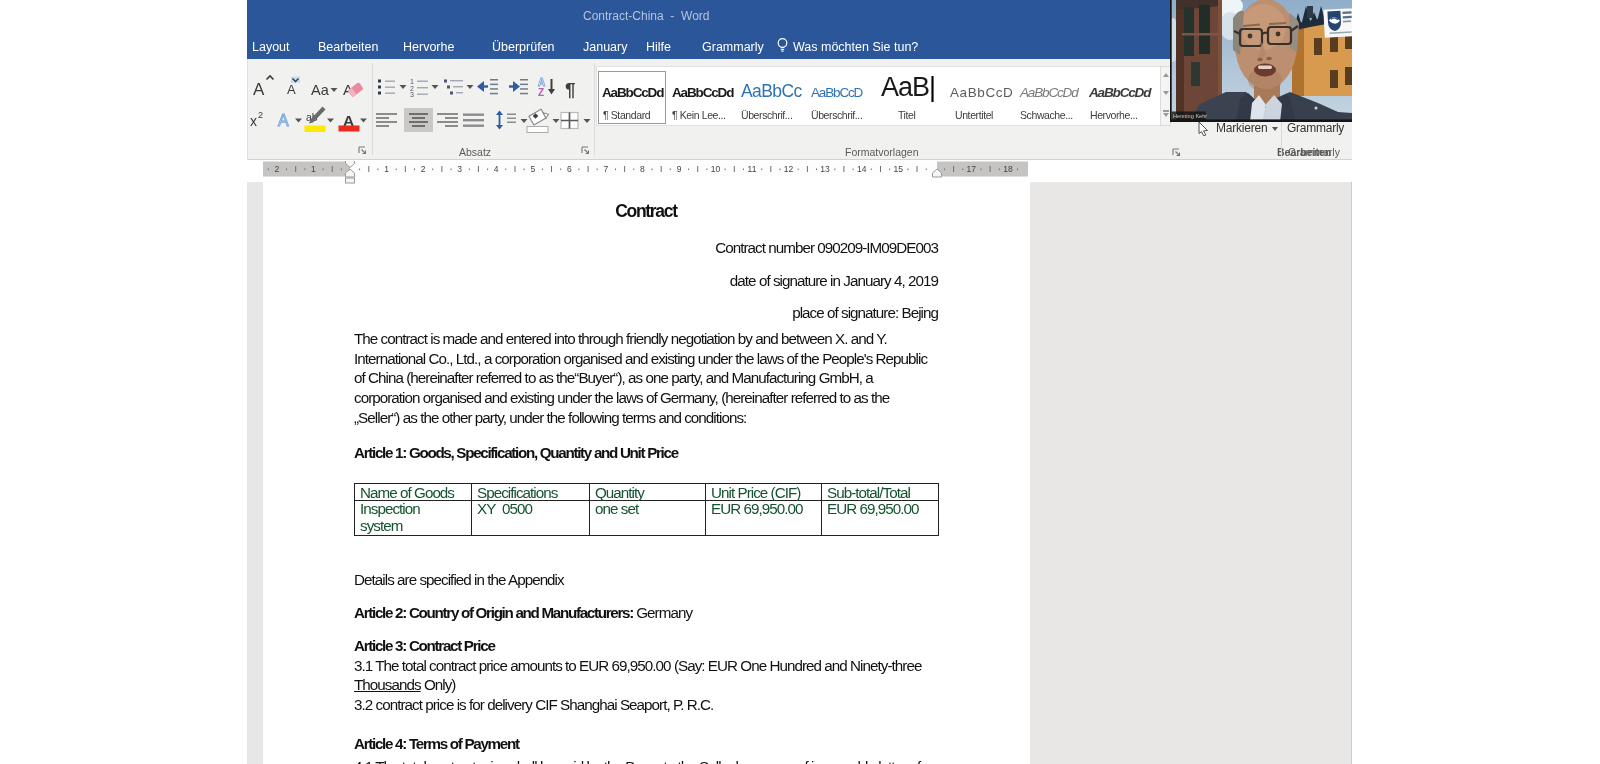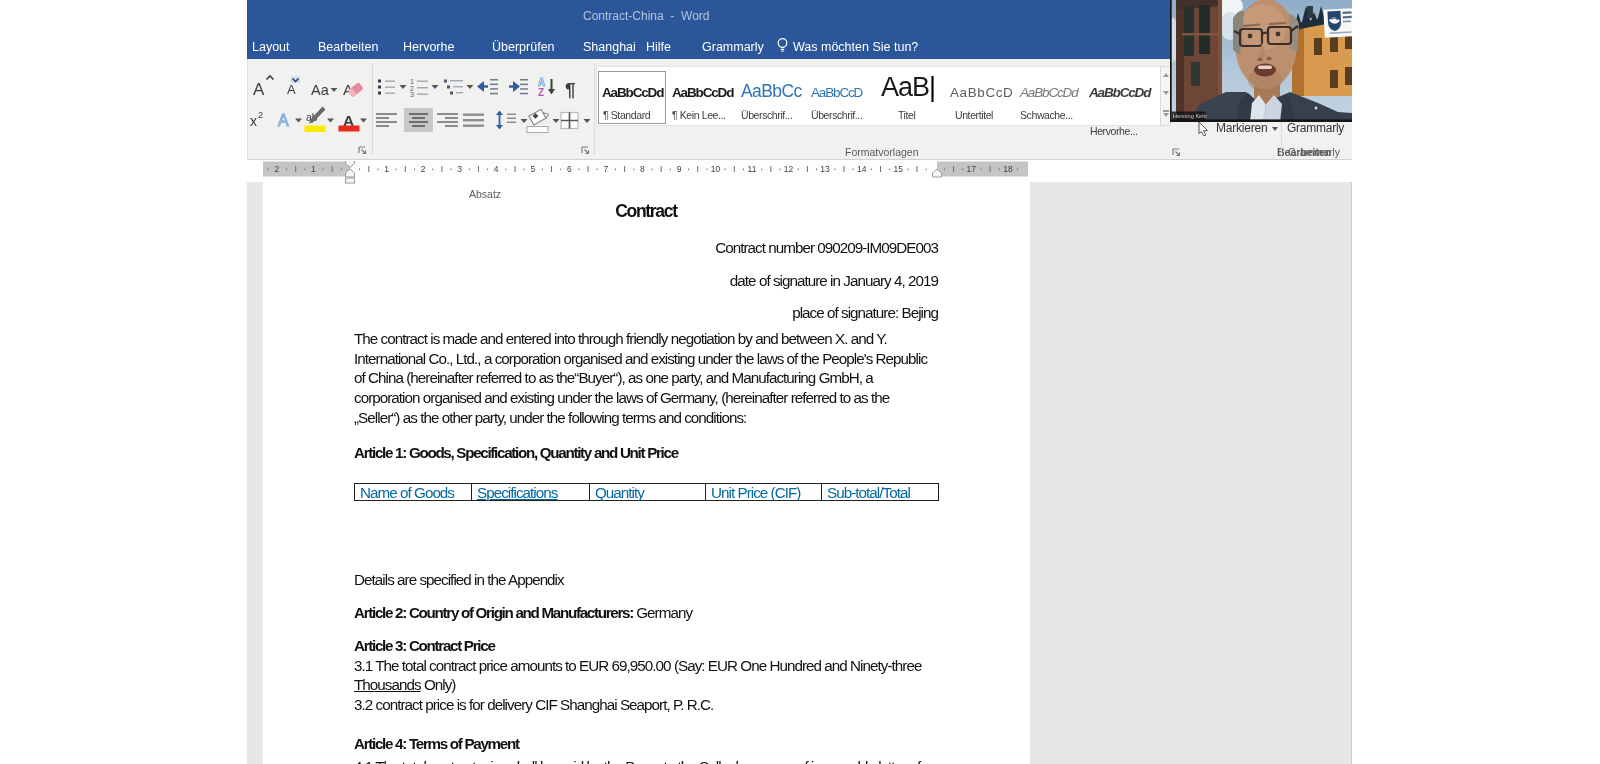--- a/index.html
+++ b/index.html
@@ -46,7 +46,7 @@
 <div class="menu-item" style="left:318px;">Bearbeiten</div>
 <div class="menu-item" style="left:403px;">Hervorhe</div>
 <div class="menu-item" style="left:492px;">Überprüfen</div>
-<div class="menu-item" style="left:583px;">Shanghai</div>
+<div class="menu-item" style="left:583px;">January</div>
 <div class="menu-item" style="left:646px;">Hilfe</div>
 <div class="menu-item" style="left:702px;">Grammarly</div>
 <svg class="abs" style="left:775px; top:37px;" width="15" height="17" xmlns="http://www.w3.org/2000/svg">

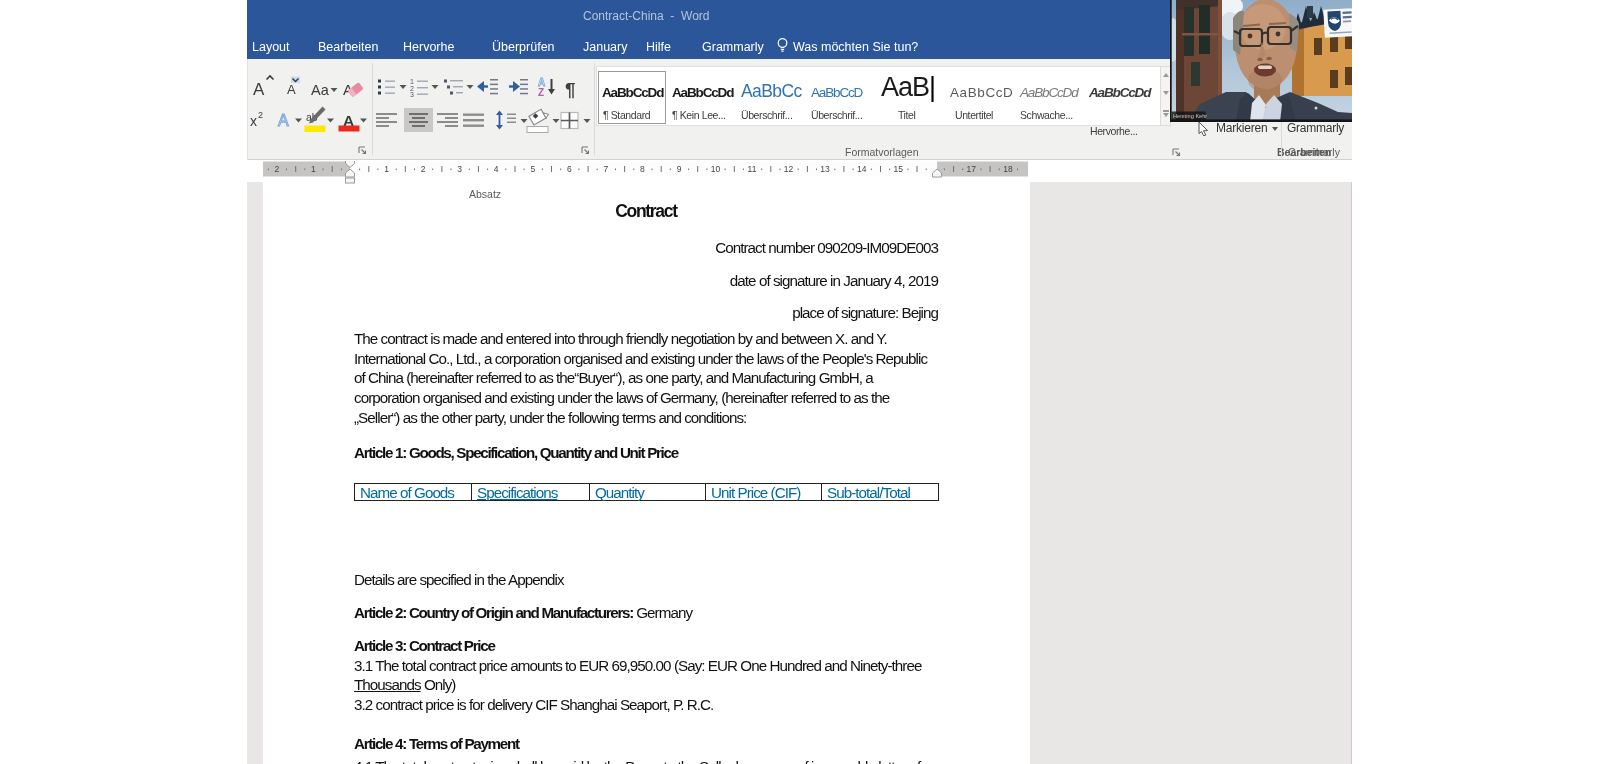--- a/index.html
+++ b/index.html
@@ -203,7 +203,7 @@
 <div class="abs stysamp" style="left:1020px; top:85px; color:#7a7a7a; font-style:italic;">AaBbCcDd</div>
 <div class="abs stylab" style="left:1020px; top:109px;">Schwache...</div>
 <div class="abs stysamp" style="left:1089px; top:85px; color:#3b3b3b; font-style:italic; font-weight:bold;">AaBbCcDd</div>
-<div class="abs stylab" style="left:1090px; top:109px;margin-top:16px;">Hervorhe...</div>
+<div class="abs stylab" style="left:1090px; top:109px;">Hervorhe...</div>
 
 <svg class="abs" style="left:1197px; top:121px;" width="13" height="15" xmlns="http://www.w3.org/2000/svg">
     <path d="M2 1 L10.5 9.5 L6.5 9.8 L8.8 14 L6.6 14.8 L4.5 10.6 L2 12.6 Z" fill="#fdfdfd" stroke="#555" stroke-width="1"></path>

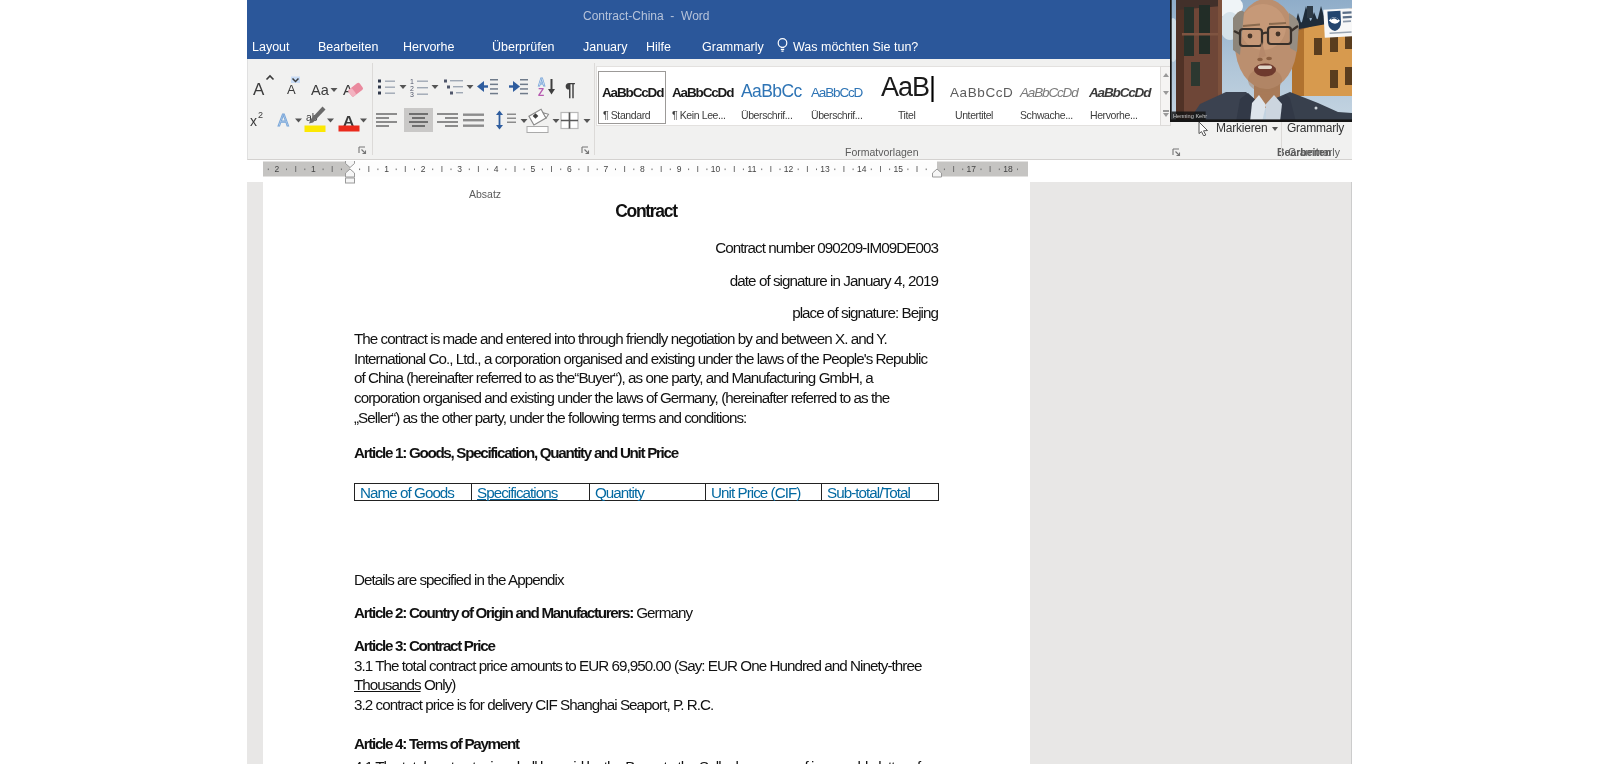--- a/index.html
+++ b/index.html
@@ -212,7 +212,7 @@
 <div class="abs" style="left:1272px; top:127px; width:0; height:0; border-left:3.5px solid transparent; border-right:3.5px solid transparent; border-top:4px solid #555;"></div>
 <div class="abs" style="left:1287px; top:121px; font-size:12px; letter-spacing:-0.25px; color:#333;">Grammarly</div>
 
-<div class="grouplabel" style="left:469px;margin-top:42px;">Absatz</div>
+<div class="grouplabel" style="left:459px;">Absatz</div>
 <div class="grouplabel" style="left:845px;">Formatvorlagen</div>
 <div class="grouplabel" style="left:1277px;font-weight:bold;">Bearbeiten</div>
 <div class="grouplabel" style="left:1288px;">Grammarly</div>

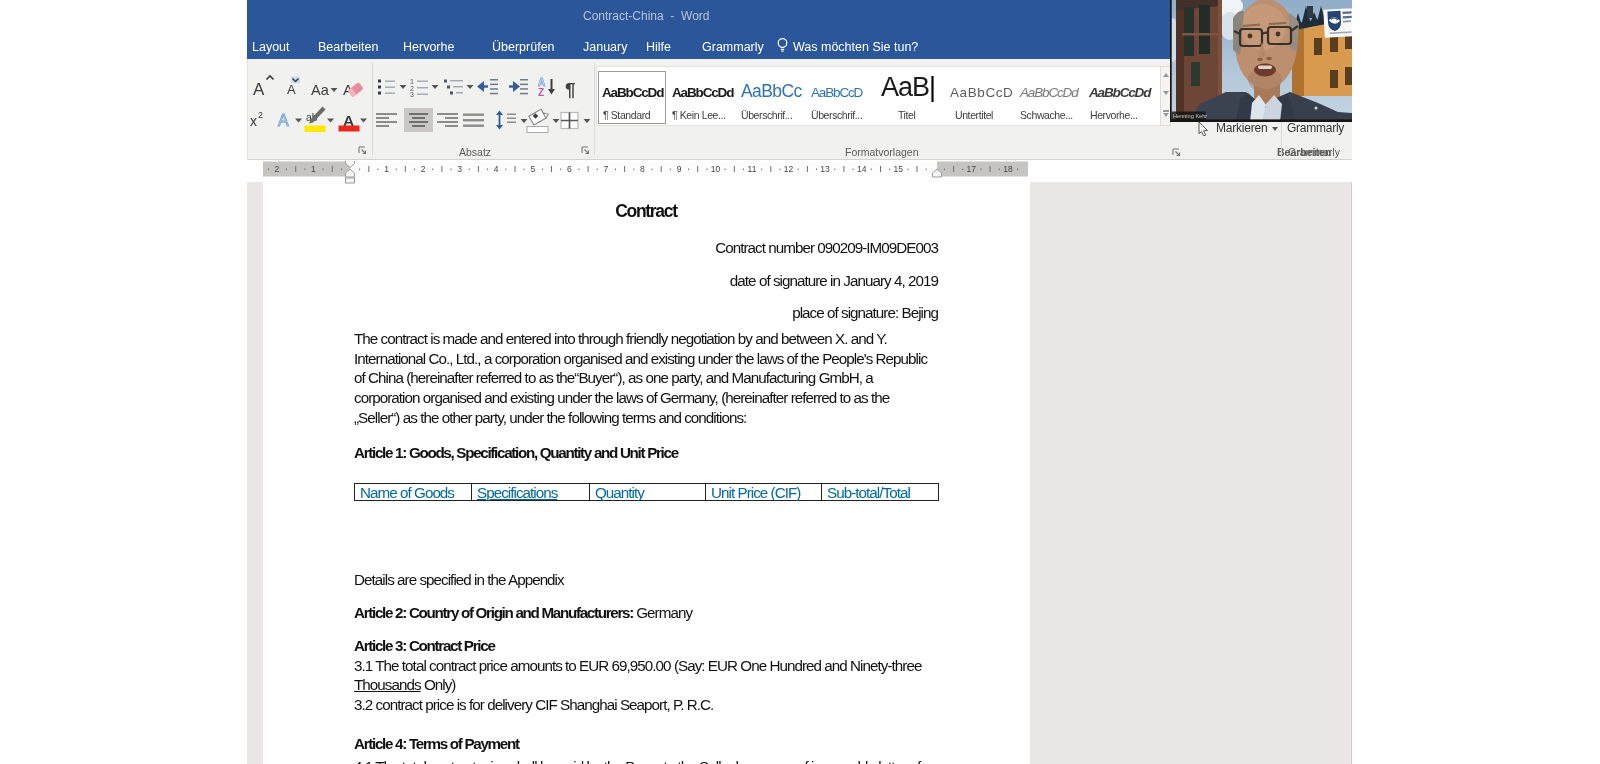--- a/index.html
+++ b/index.html
@@ -27,7 +27,7 @@
   .docr { text-align:right; width:584px; left:354px; }
   
   #ctable { position:absolute; left:354px; top:483px; border-collapse:collapse; }
-  #ctable td { border:1.4px solid #222; font-size:15.2px; letter-spacing:-0.95px; color:#0369a1;
+  #ctable td { border:1.4px solid #222; font-size:15.2px; letter-spacing:-0.95px; color:#14532d;
                padding:0 0 0 5px; vertical-align:top; white-space:pre; line-height:18px; }
   #ctable tr.hrow td { line-height:13.8px; padding-top:1.8px; }
   #ctable tr.trow td { line-height:16.9px; padding-top:0.5px; }

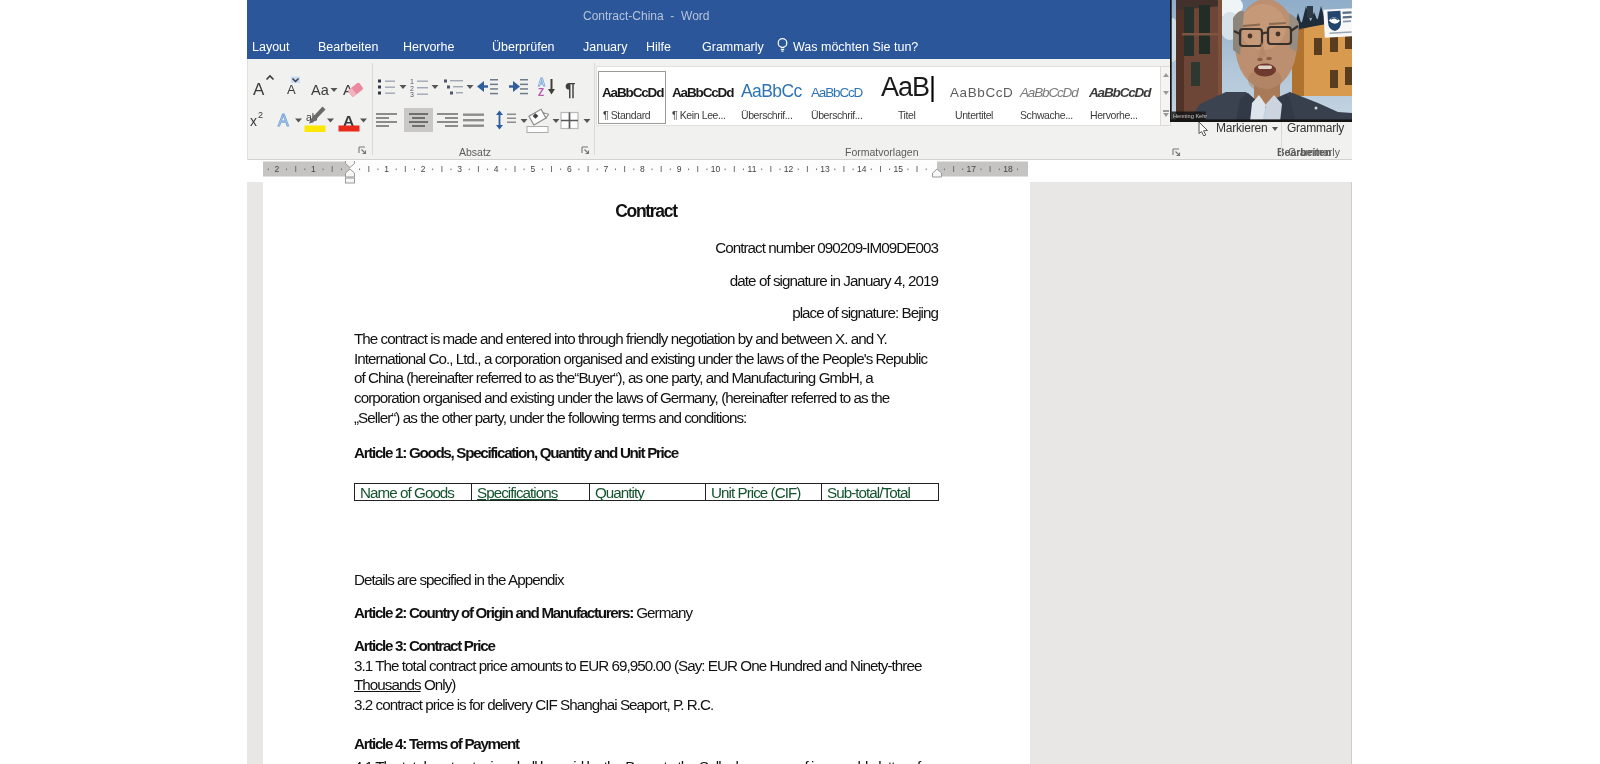--- a/index.html
+++ b/index.html
@@ -326,7 +326,7 @@
   <tbody>
       <tr class="hrow">
     <td style="width:117px;">Name of Goods</td>
-    <td style="width:118px;text-decoration:underline;">Specifications</td>
+    <td style="width:118px;">Specifications</td>
     <td style="width:116px;">Quantity</td>
     <td style="width:116px;">Unit Price (CIF)</td>
     <td style="width:117px;">Sub-total/Total</td>

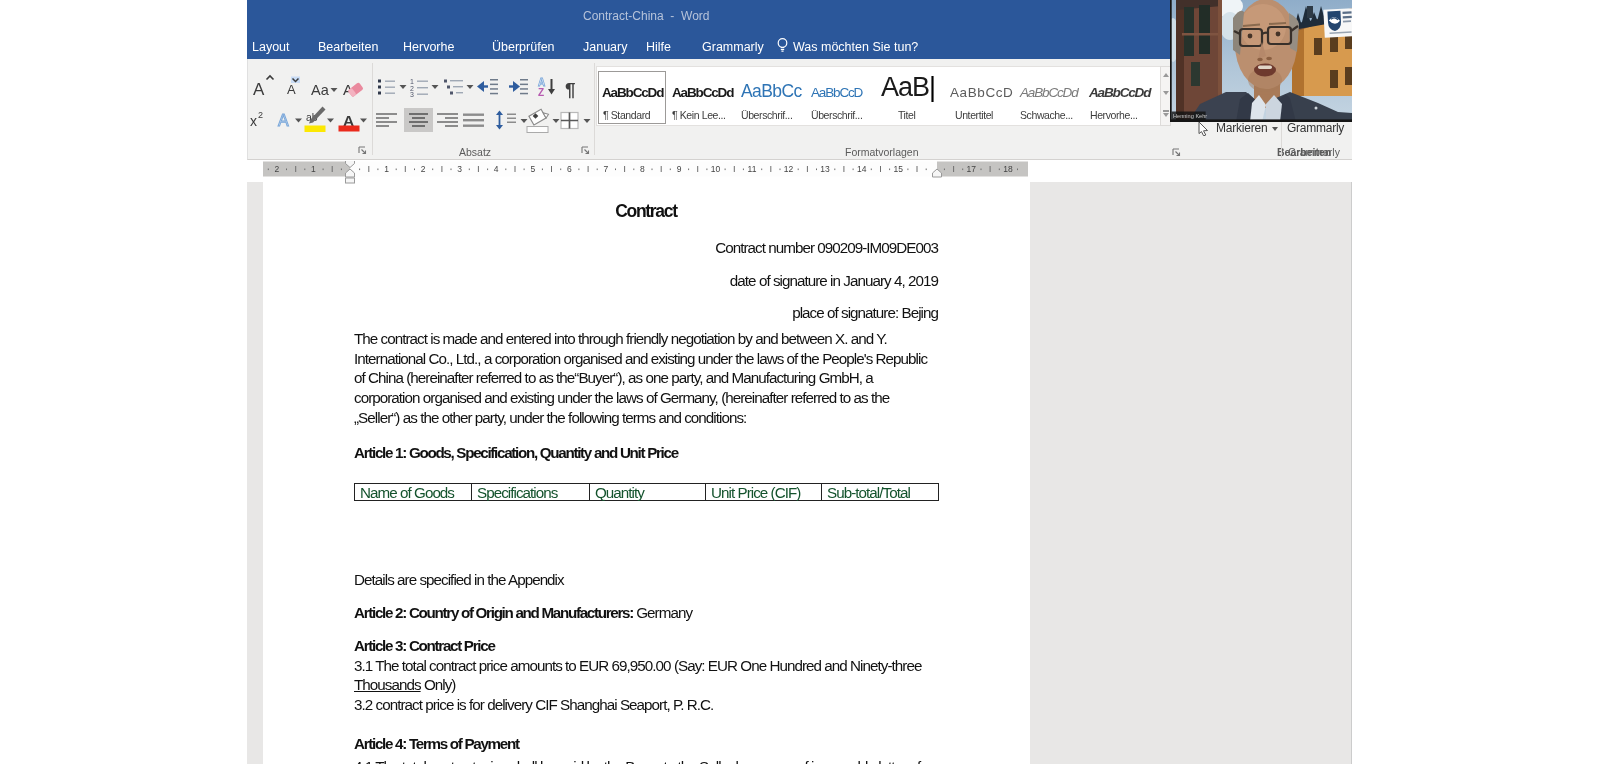--- a/index.html
+++ b/index.html
@@ -331,6 +331,14 @@
     <td style="width:116px;">Unit Price (CIF)</td>
     <td style="width:117px;">Sub-total/Total</td>
   </tr>
+  <tr class="trow">
+    <td>Inspection
+system</td>
+    <td>XY&nbsp;&nbsp;0500</td>
+    <td>one set</td>
+    <td>EUR 69,950.00</td>
+    <td>EUR 69,950.00</td>
+  </tr>
 </tbody>
   </table>
 

